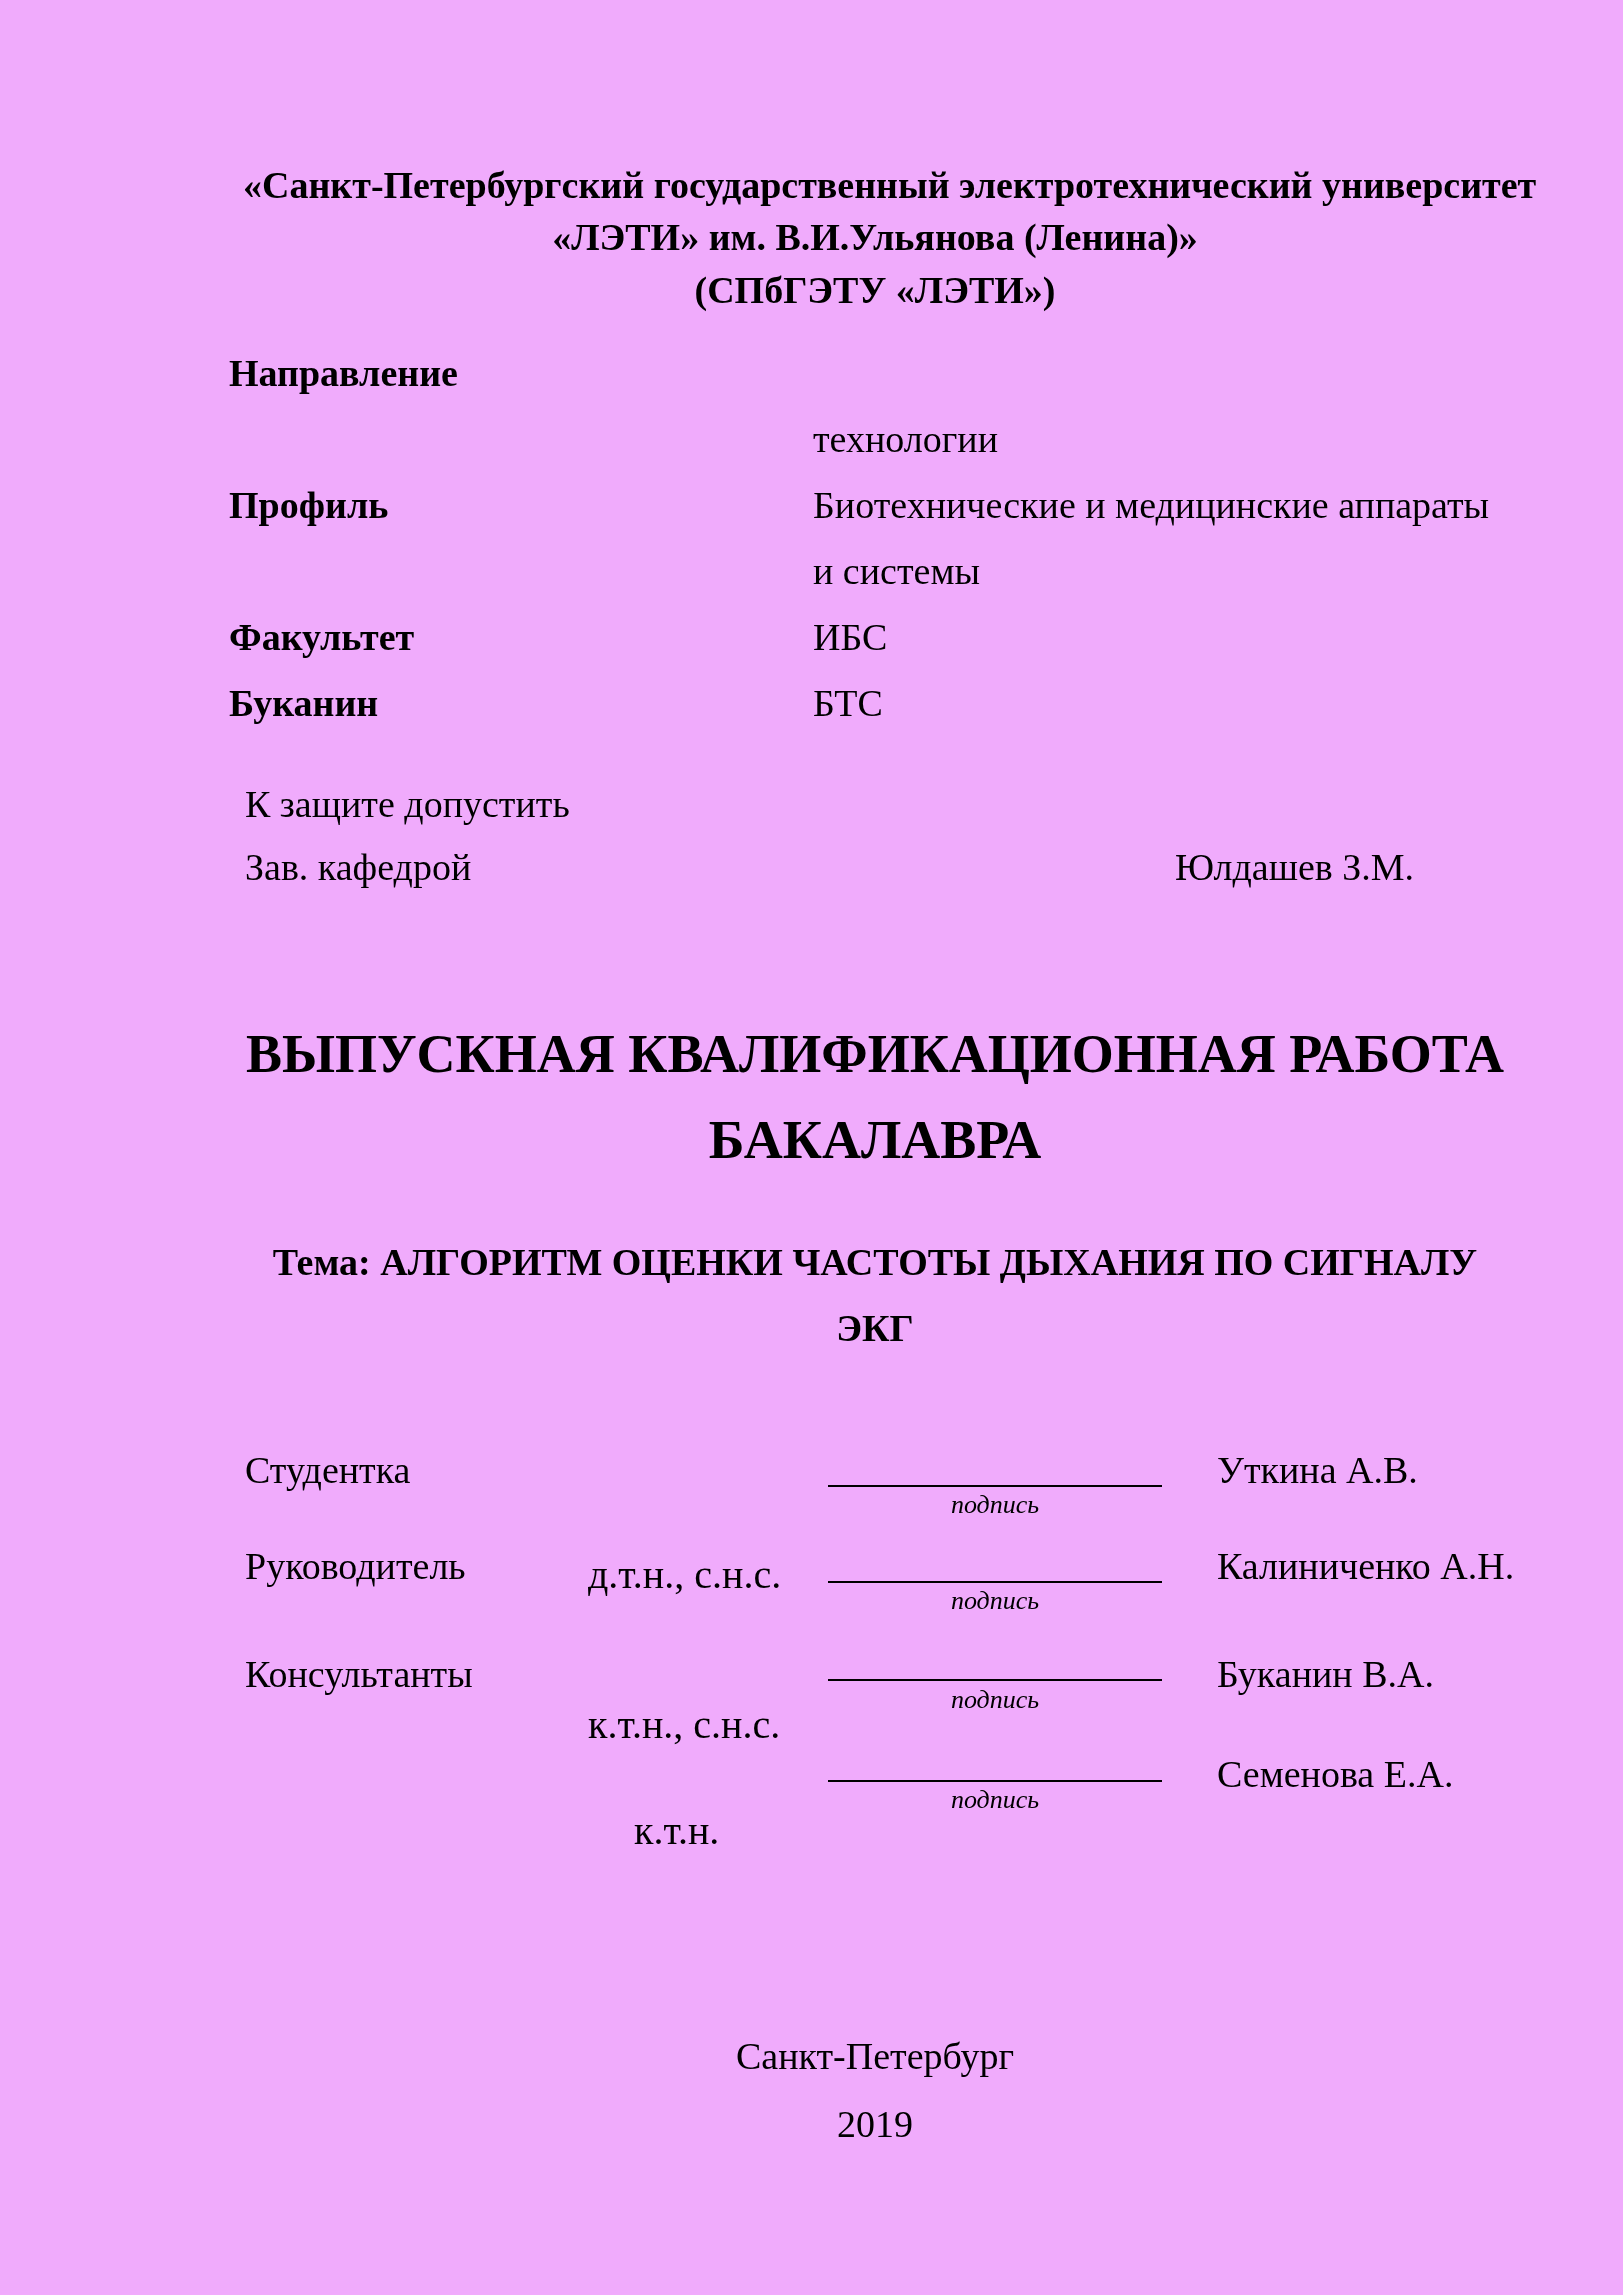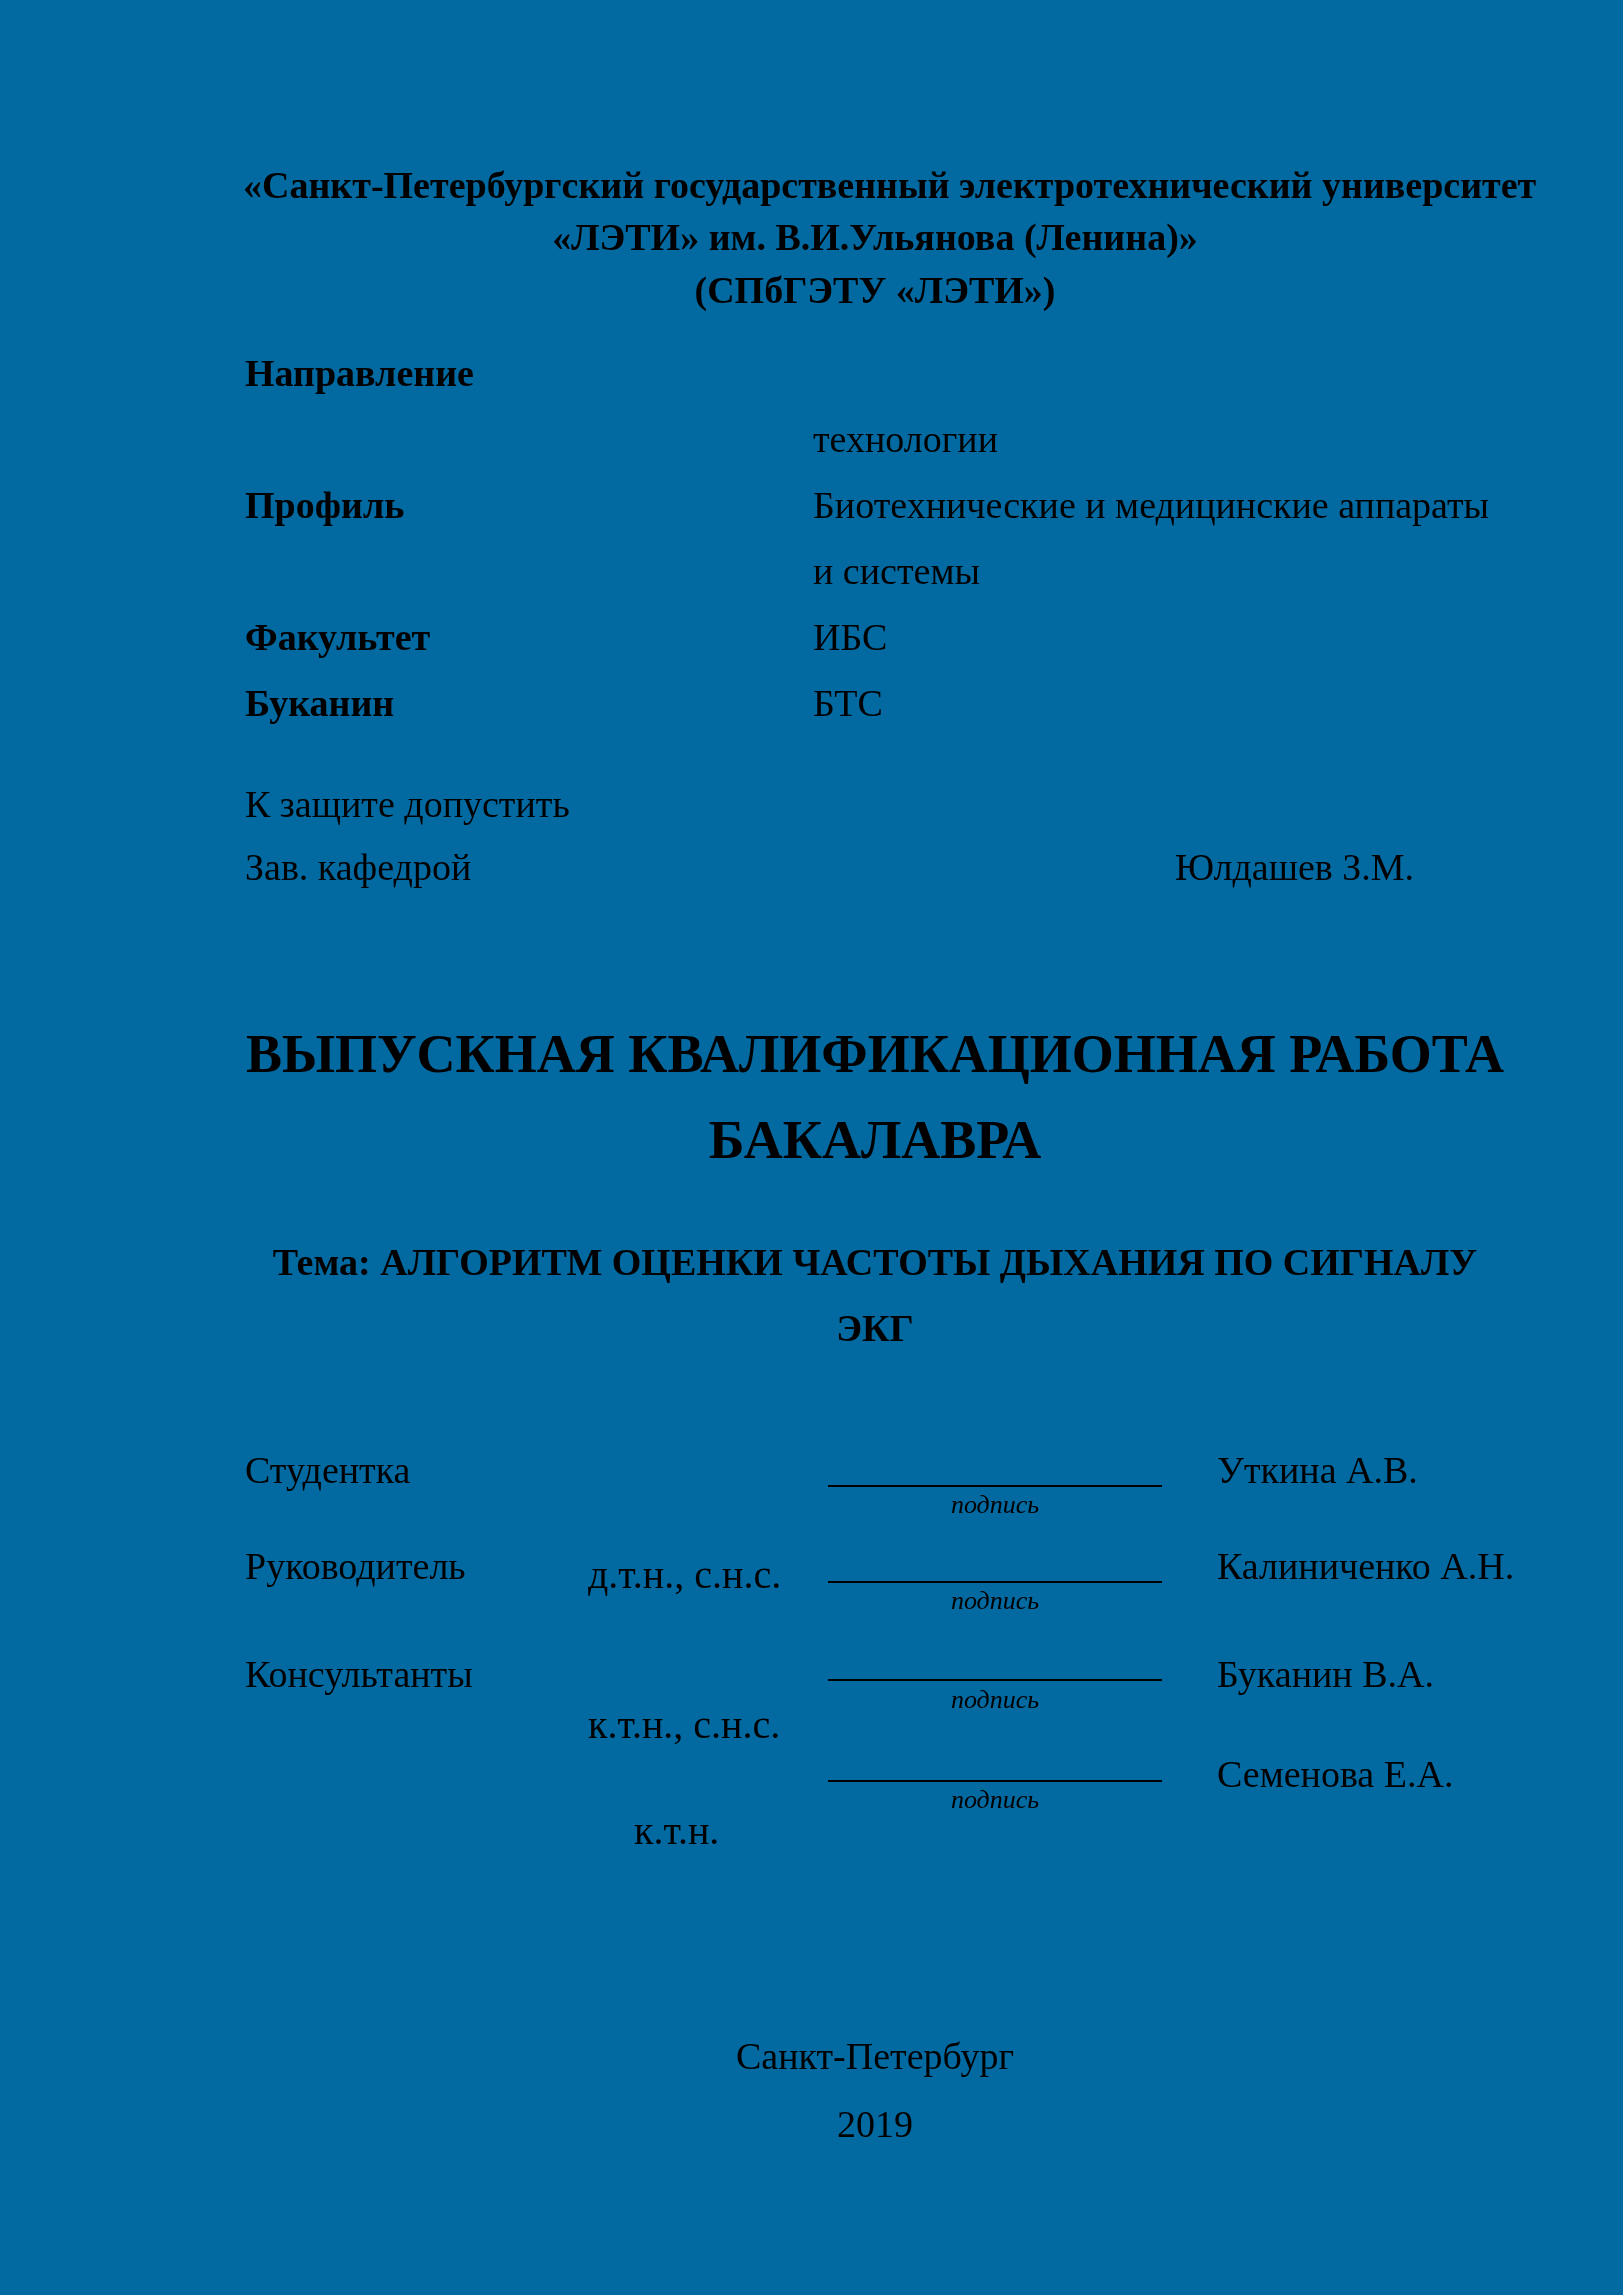--- a/index.html
+++ b/index.html
@@ -12,7 +12,7 @@
     width: 1623px;
     height: 2295px;
     margin: 0 auto;
-    background: #0369a1;
+    background: #f0abfc;
     color: #000000;
     font-family: "Liberation Serif", "DejaVu Serif", serif;
     overflow: hidden;

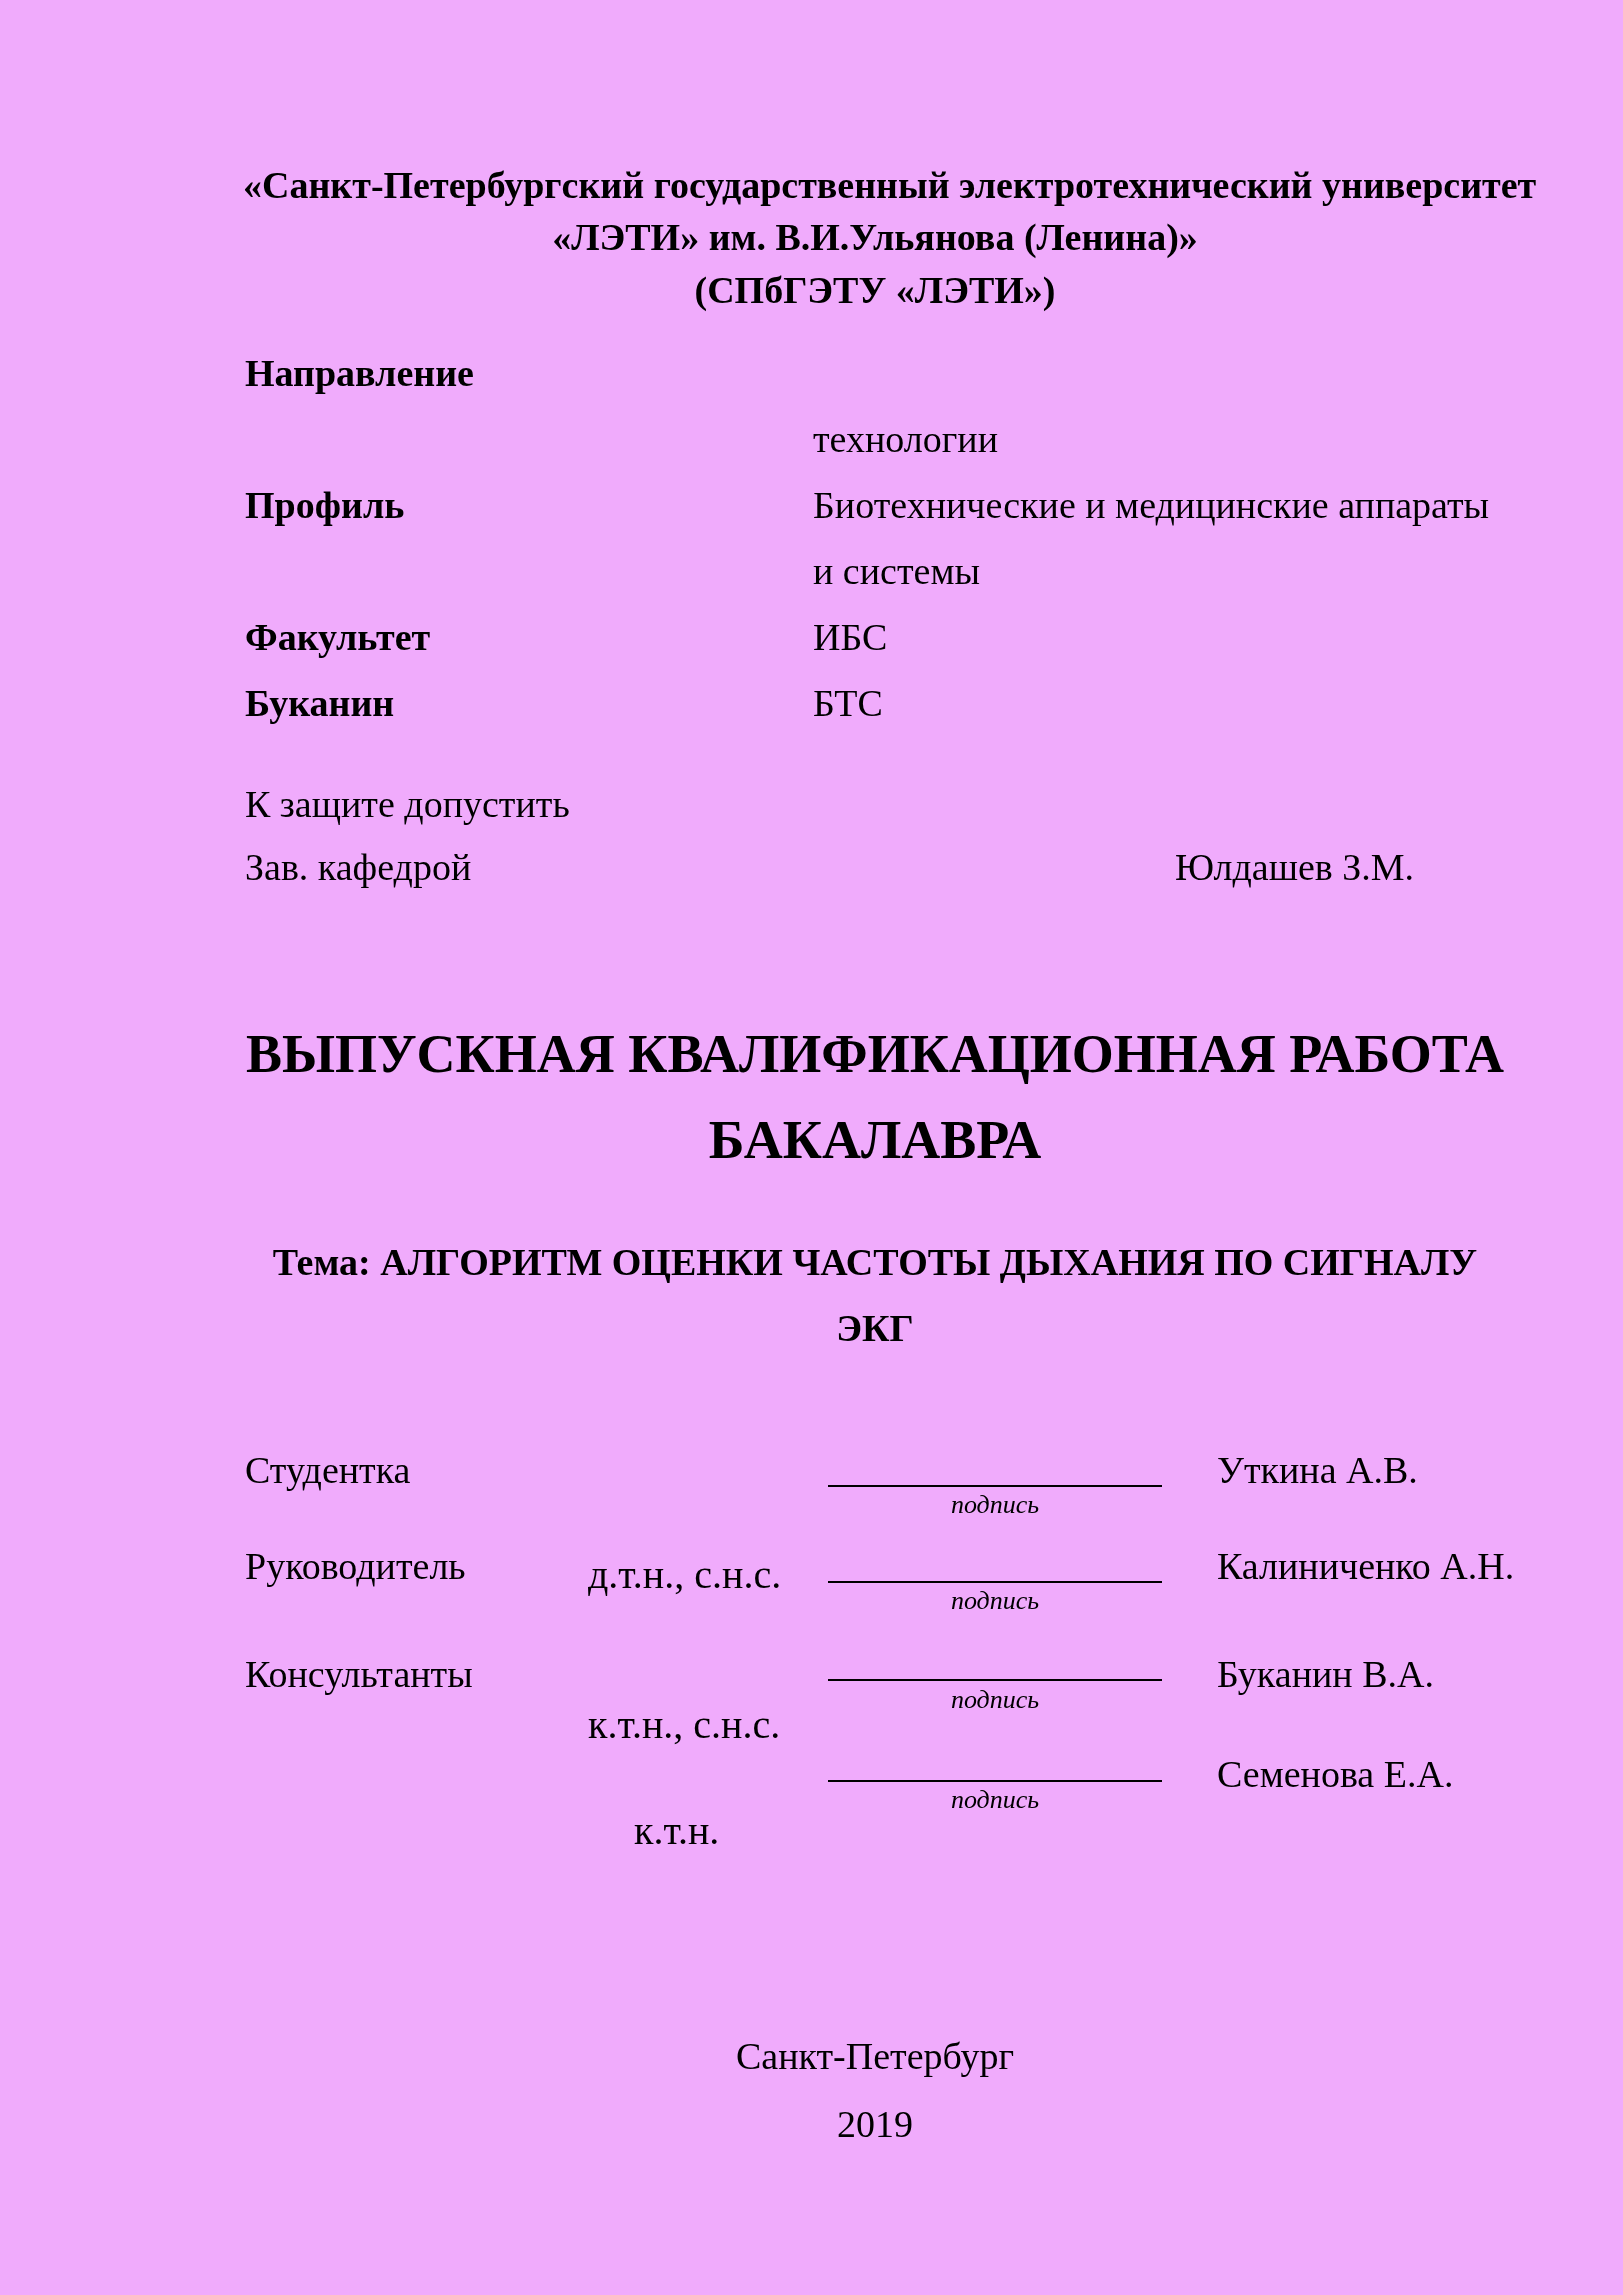--- a/index.html
+++ b/index.html
@@ -31,7 +31,7 @@
   }
   .b { font-weight: bold; }
   .it { }
-  .lbl { left: 245px; font-weight: bold; }
+  .lbl { left: 229px; font-weight: bold; }
   .role { left: 245px; }
   .val { left: 813px; }
   .name { left: 1217px; }

